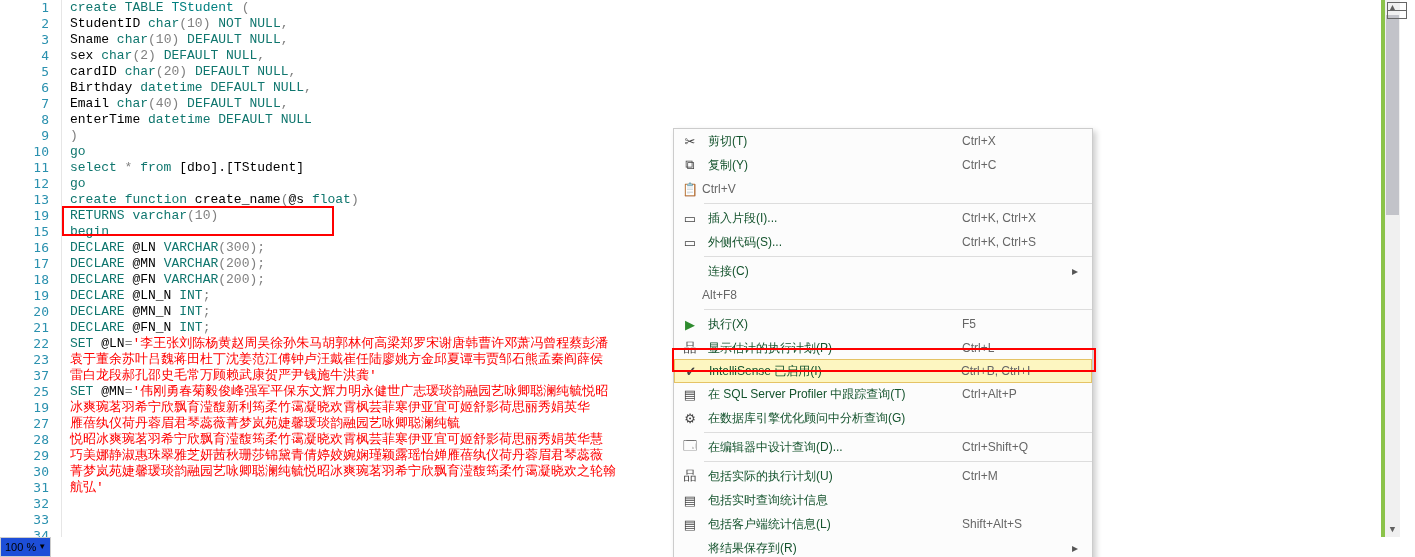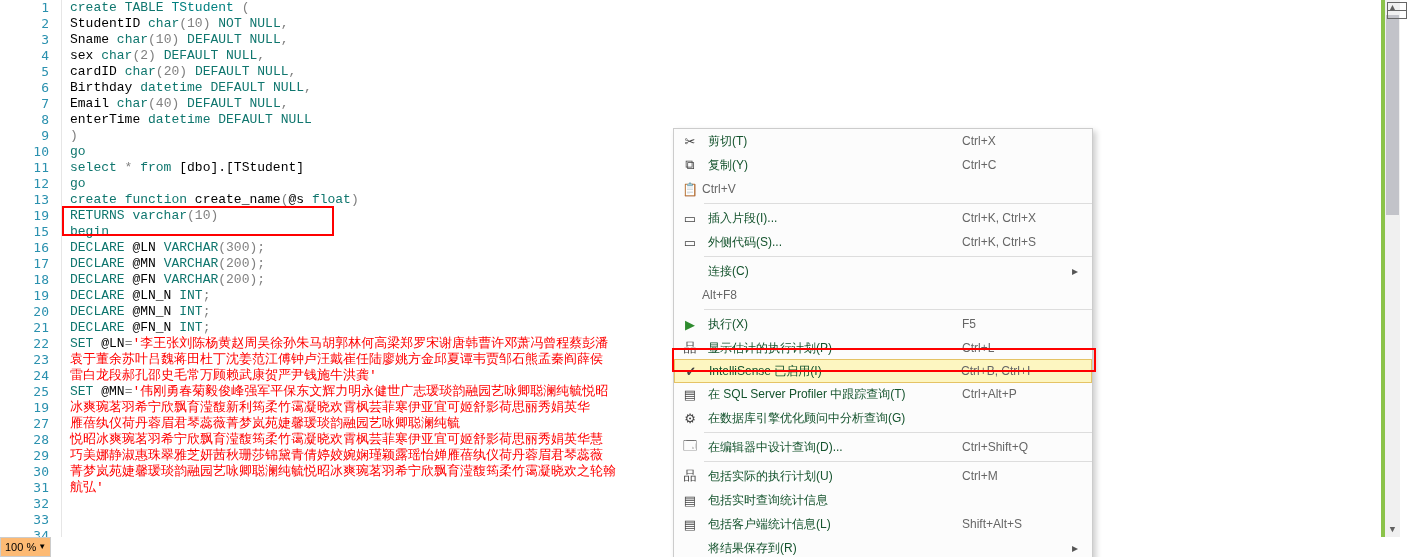--- a/index.html
+++ b/index.html
@@ -66,7 +66,7 @@
       <div>21</div>
       <div>22</div>
       <div>23</div>
-      <div>24</div>
+      <div>37</div>
       <div>25</div>
       <div>19</div>
       <div>27</div>

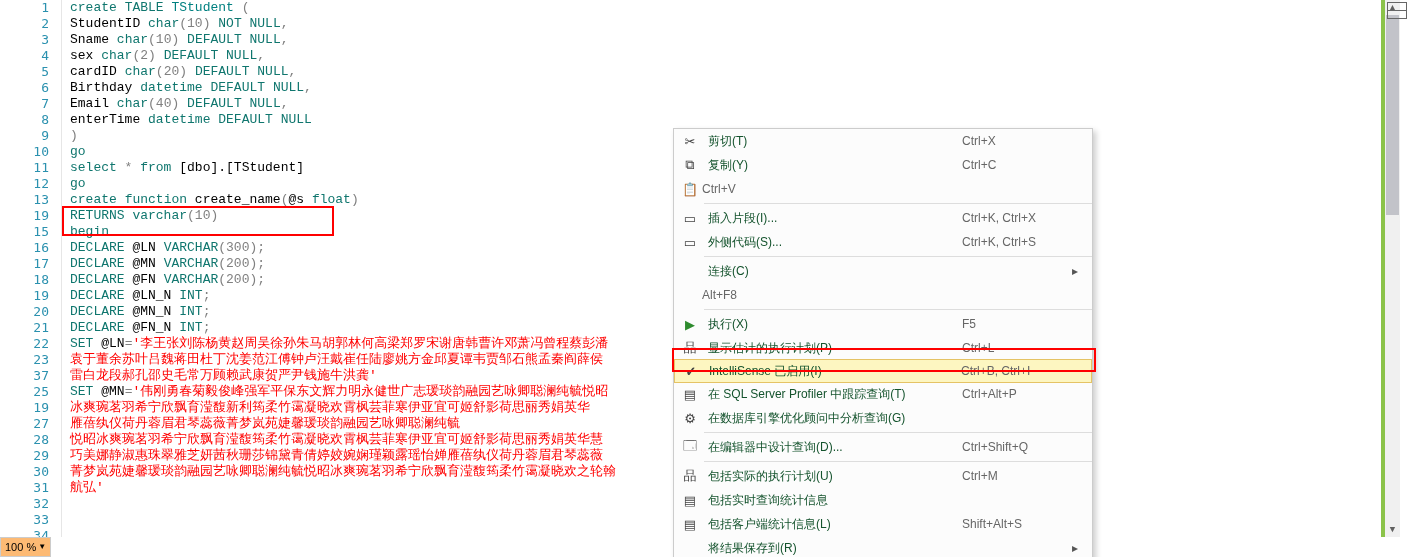--- a/index.html
+++ b/index.html
@@ -34,7 +34,7 @@
 .splitter-icon { position: absolute; right: 4px; top: 2px; width: 24px; height: 18px; }
 .splitter-icon::before { content: ""; display: block; width: 18px; height: 7px; border: 1px solid #666; border-bottom: 1px solid #666; }
 .splitter-icon::after { content: ""; display: block; width: 18px; height: 7px; border: 1px solid #666; margin-top: -1px; }
-.zoom { position: absolute; left: 0; bottom: 0; height: 20px; line-height: 20px; font-size: 11px; background: #fdba74; padding: 0 4px; border: 1px solid #ccc; display: flex; align-items: center; gap: 2px; font-family: 'Microsoft YaHei', sans-serif; }
+.zoom { position: absolute; left: 0; bottom: 0; height: 20px; line-height: 20px; font-size: 11px; background: #1d4ed8; padding: 0 4px; border: 1px solid #ccc; display: flex; align-items: center; gap: 2px; font-family: 'Microsoft YaHei', sans-serif; }
 .zoom .dd { font-size: 8px; }
 .check-icon { color: #2d7fd3; font-weight: bold; }
 </style>

